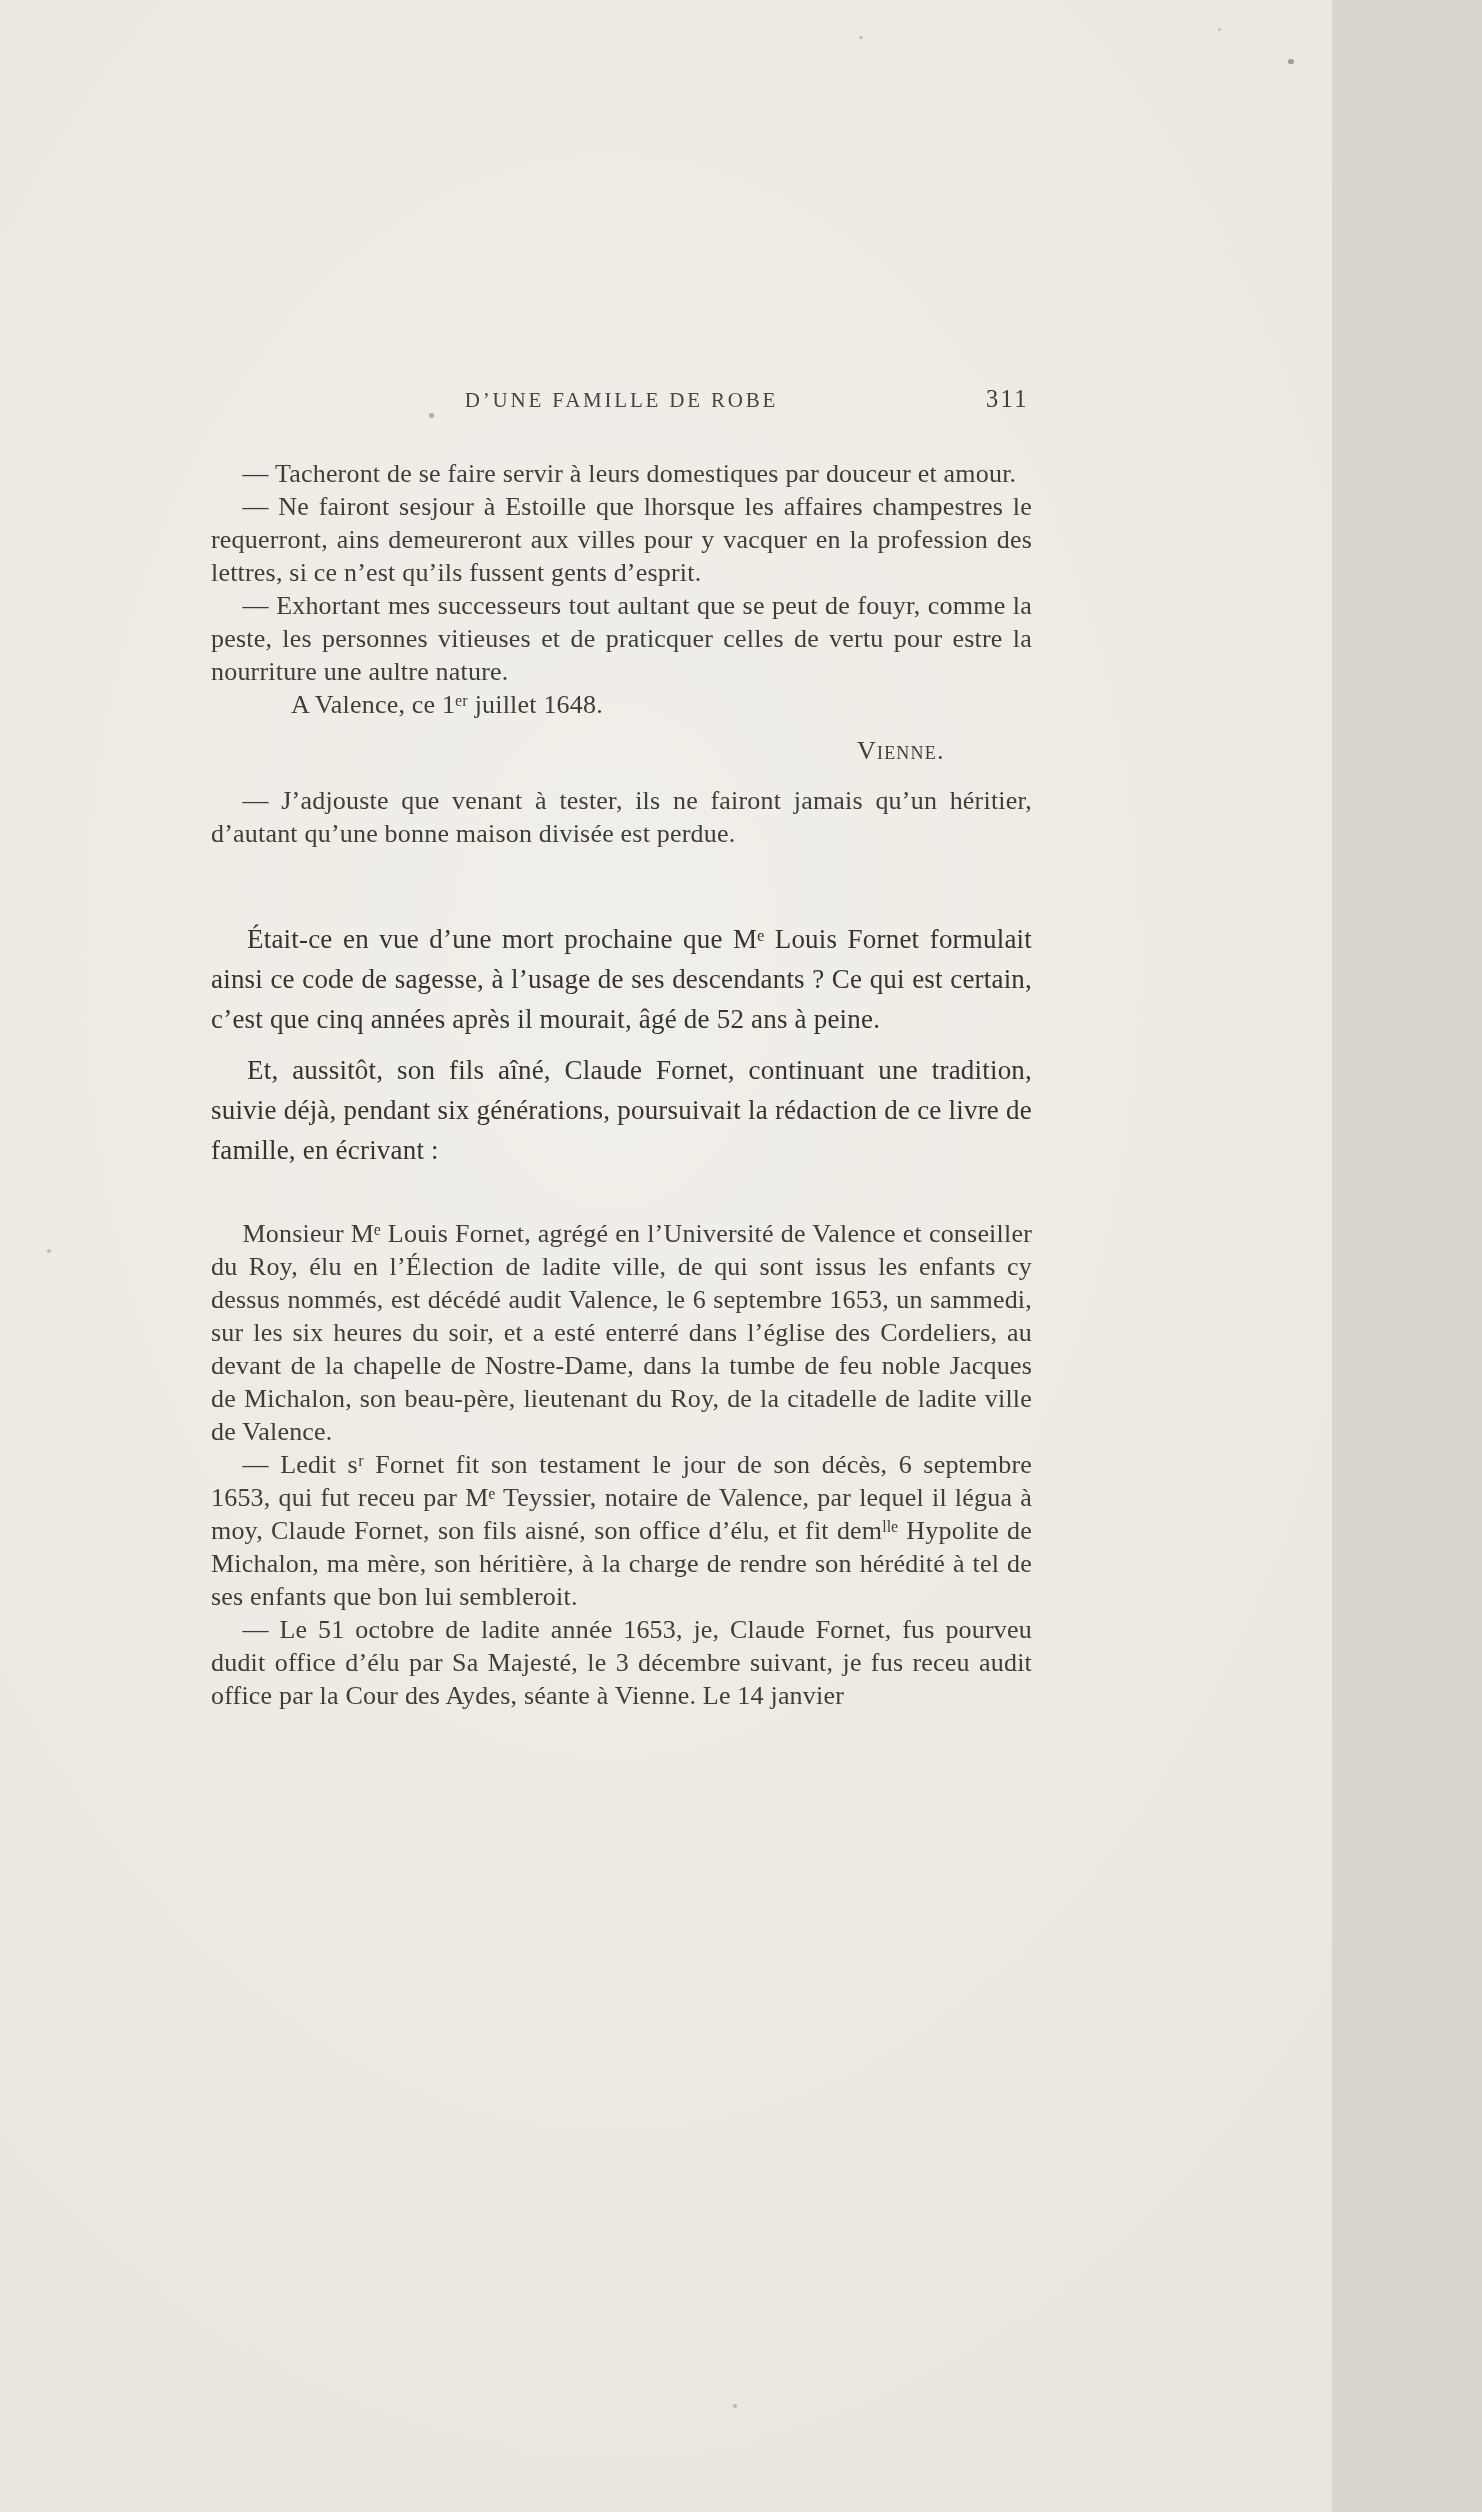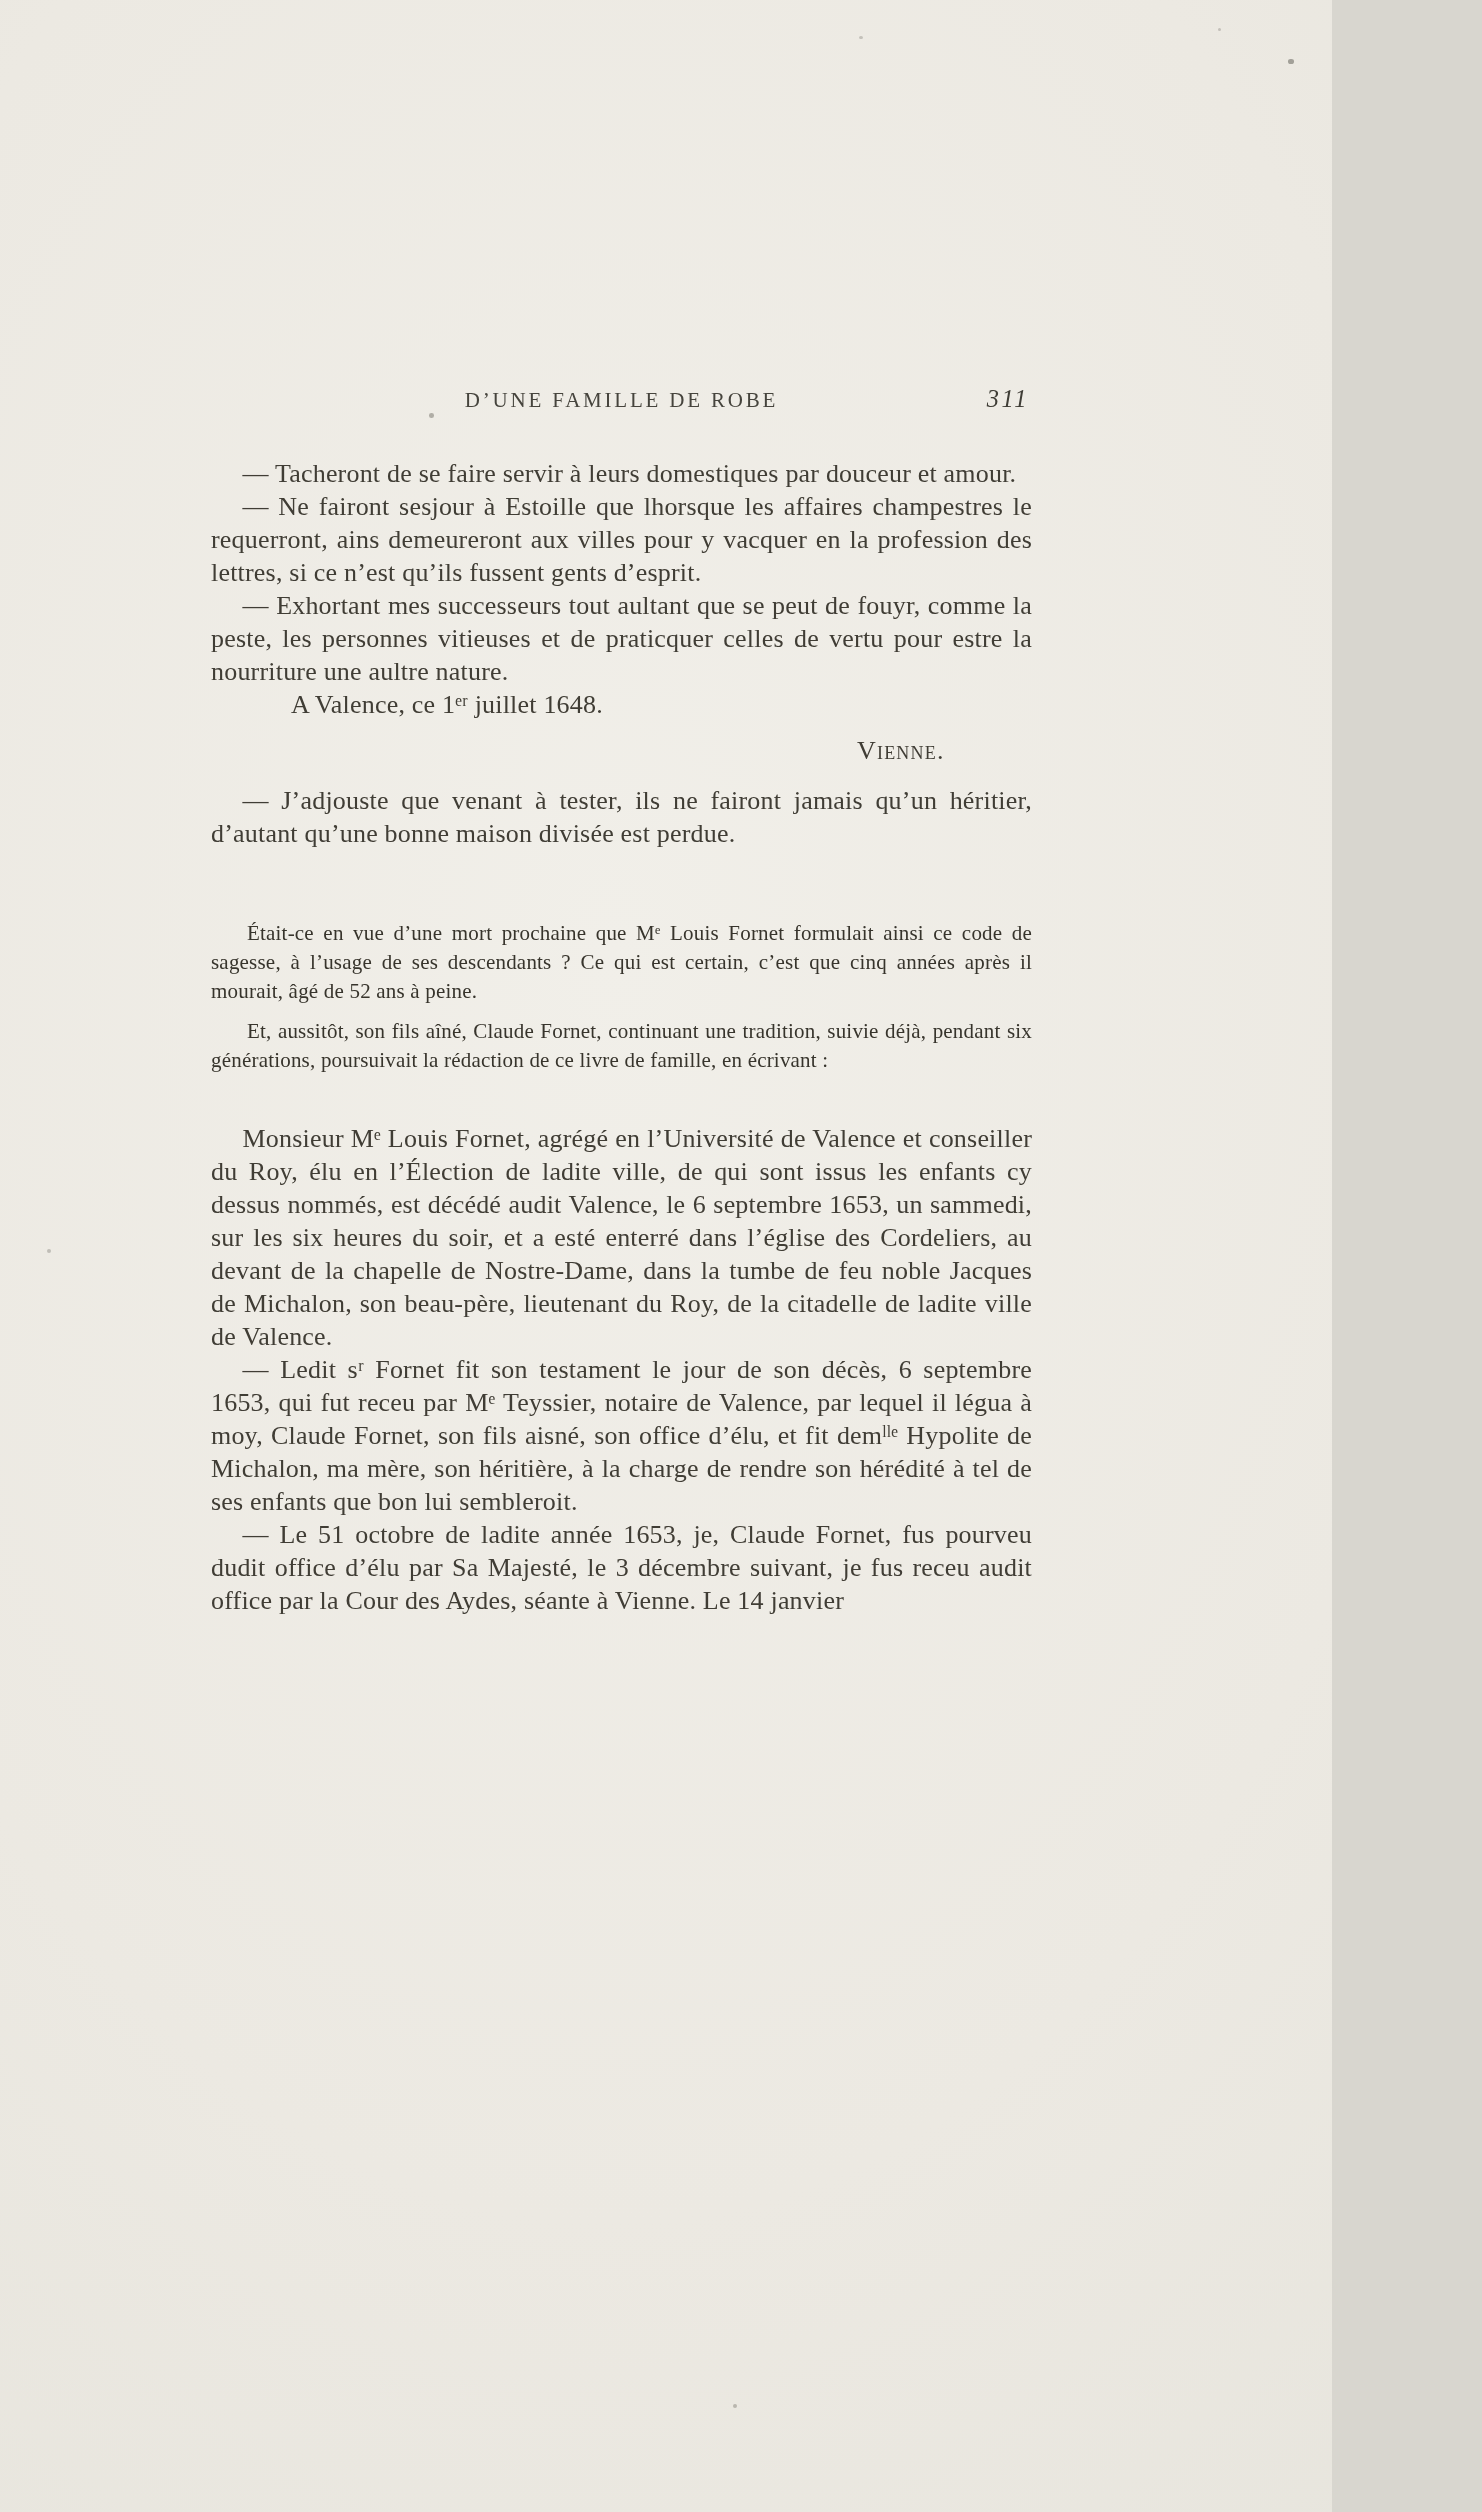--- a/index.html
+++ b/index.html
@@ -45,7 +45,6 @@
     font-size: 24.4px;
     letter-spacing: 2.4px;
     color: #3f3d36;
-    font-style: italic;
   }
   
   p {

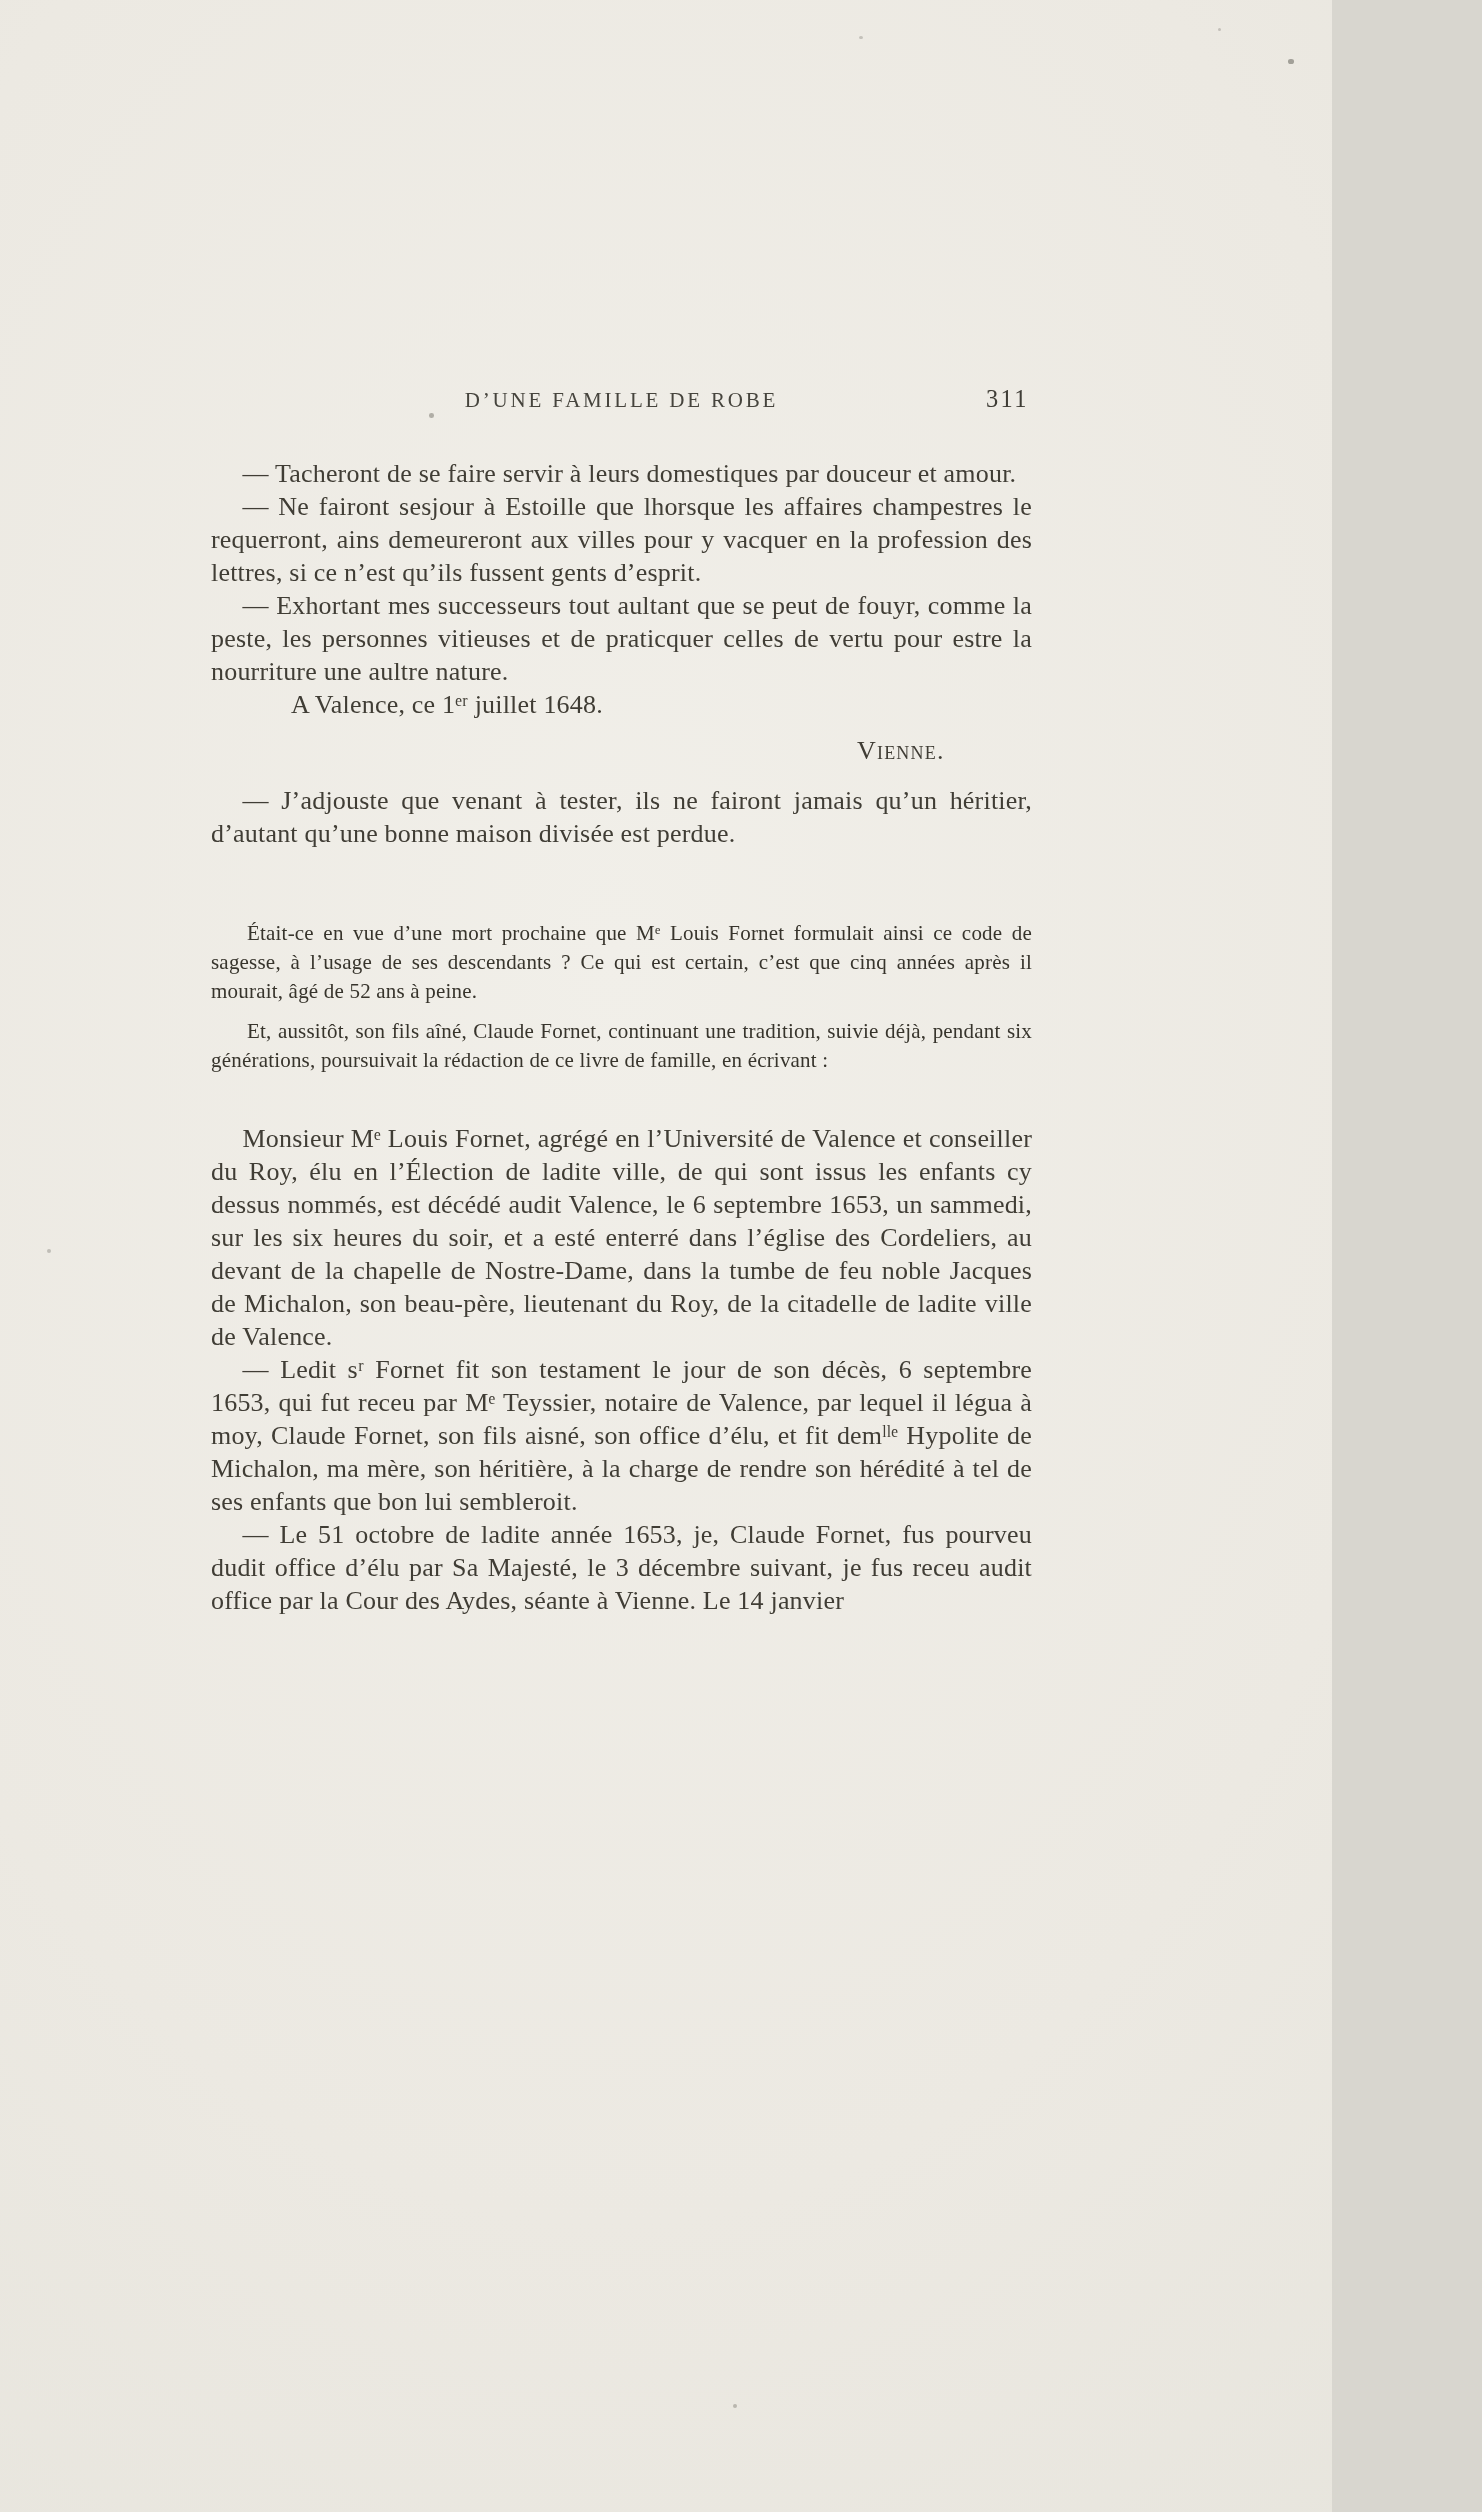--- a/index.html
+++ b/index.html
@@ -59,8 +59,8 @@
     color: #403d35;
   }
   .large {
-    font-size: 21px;
-    line-height: 29px;
+    font-size: 27px;
+    line-height: 40px;
     letter-spacing: 0.2px;
     color: #37342c;
     text-indent: 36px;

